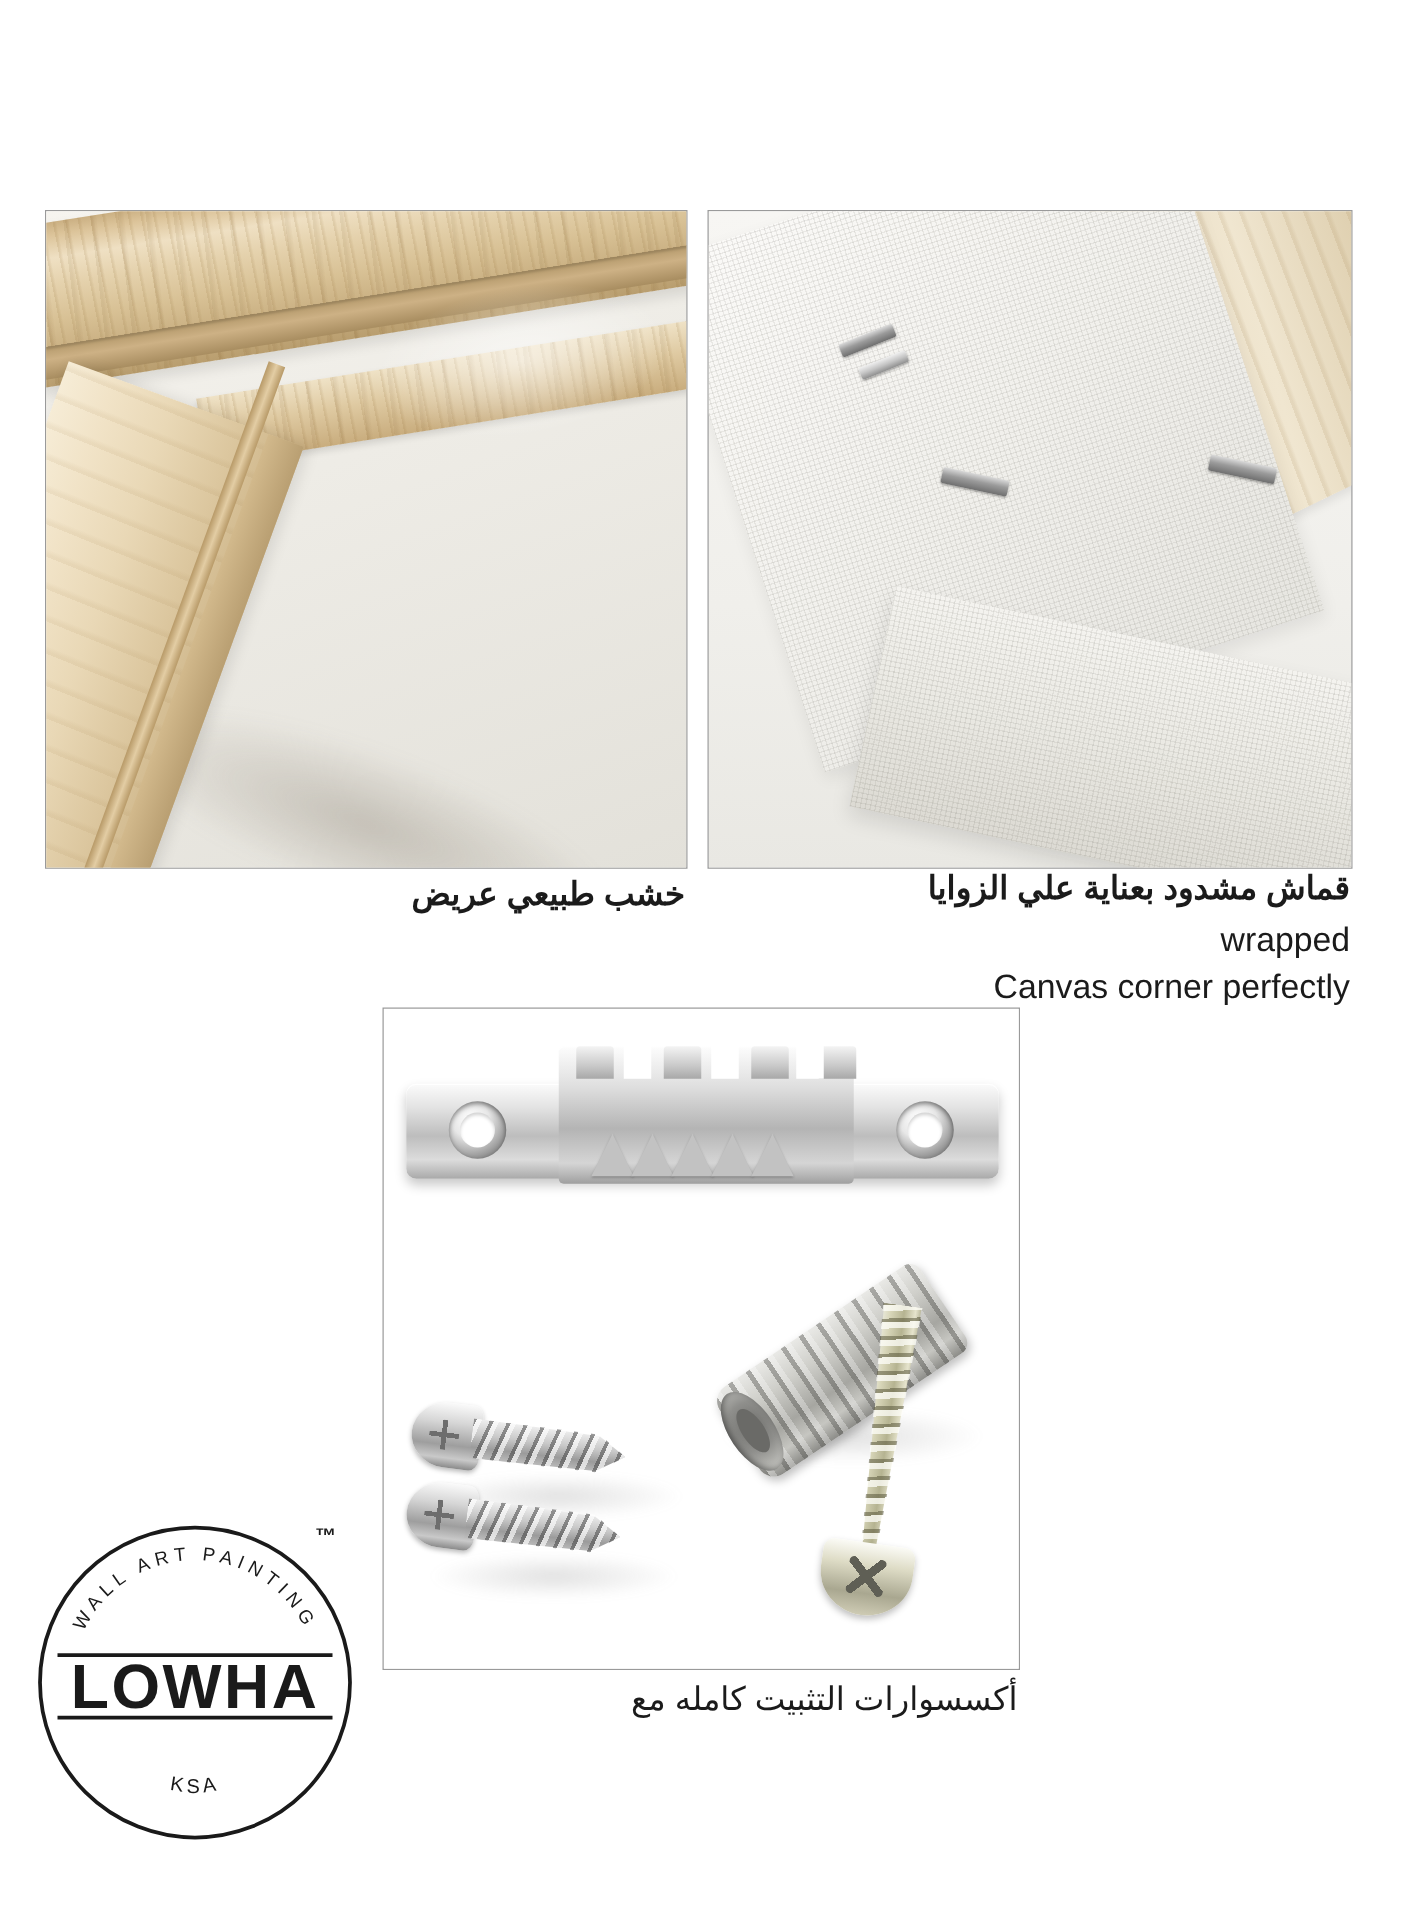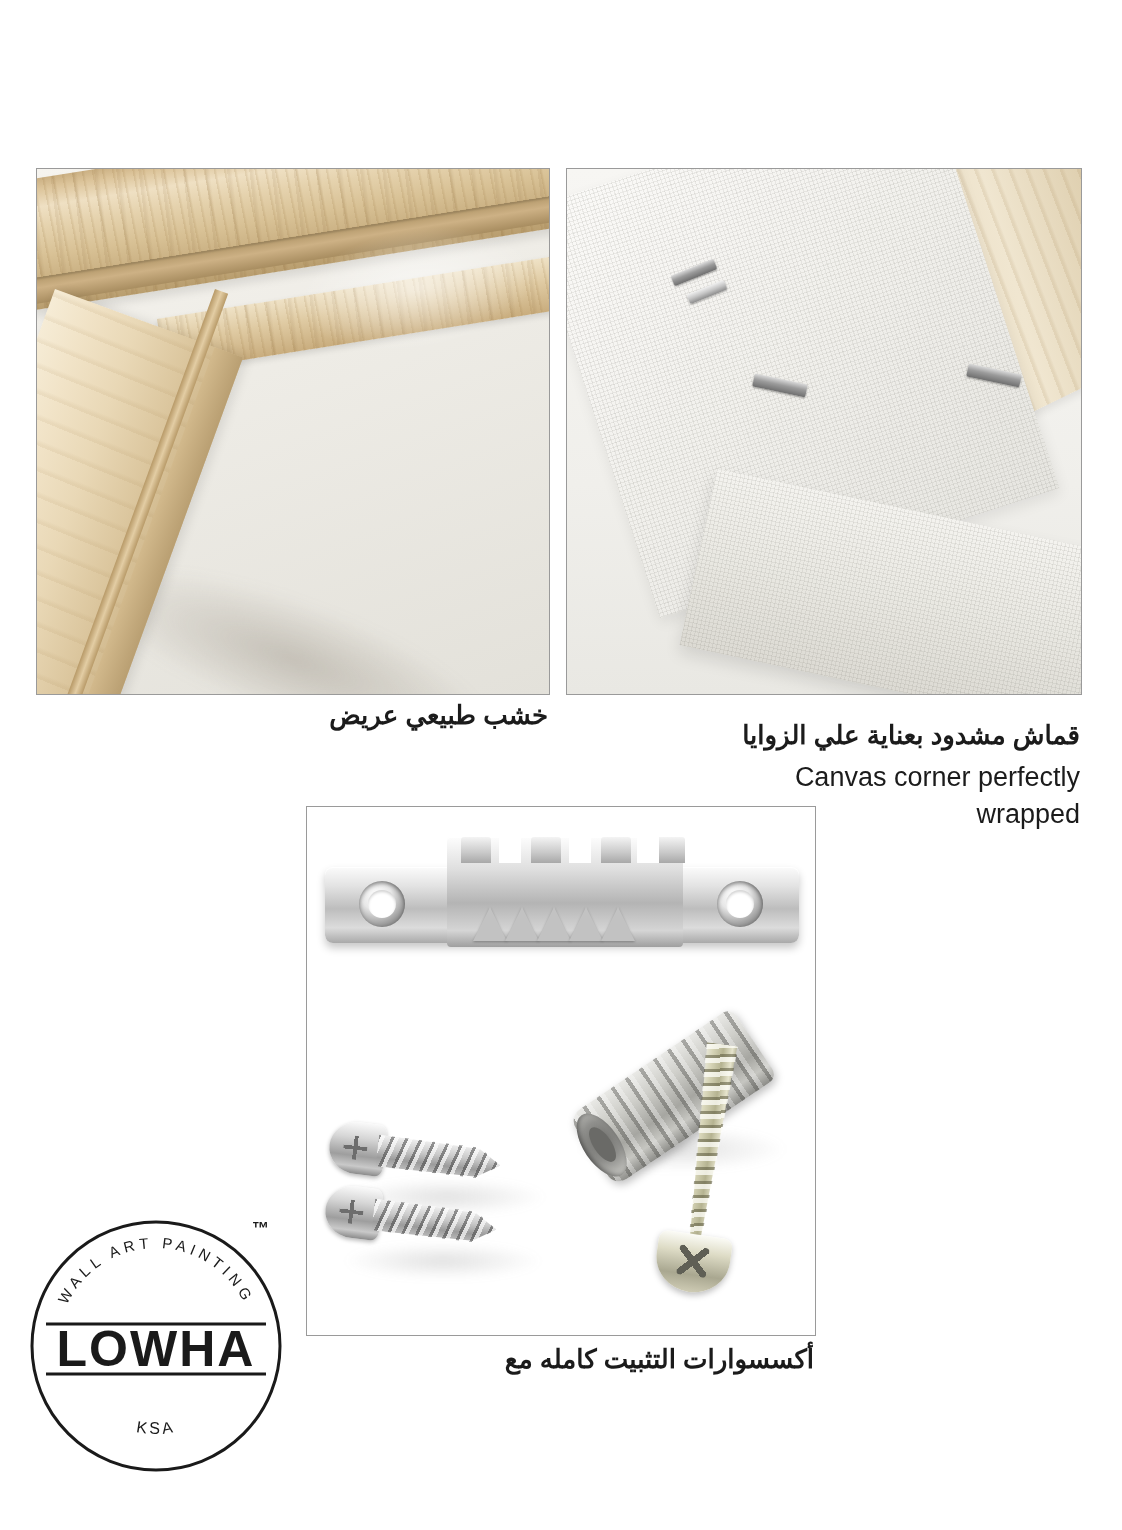--- a/index.html
+++ b/index.html
@@ -66,7 +66,7 @@
   }
   #caption-canvas {
     left: 566px;
-    top: 718px;
+    top: 693px;
     width: 514px;
   }
   #caption-hardware {

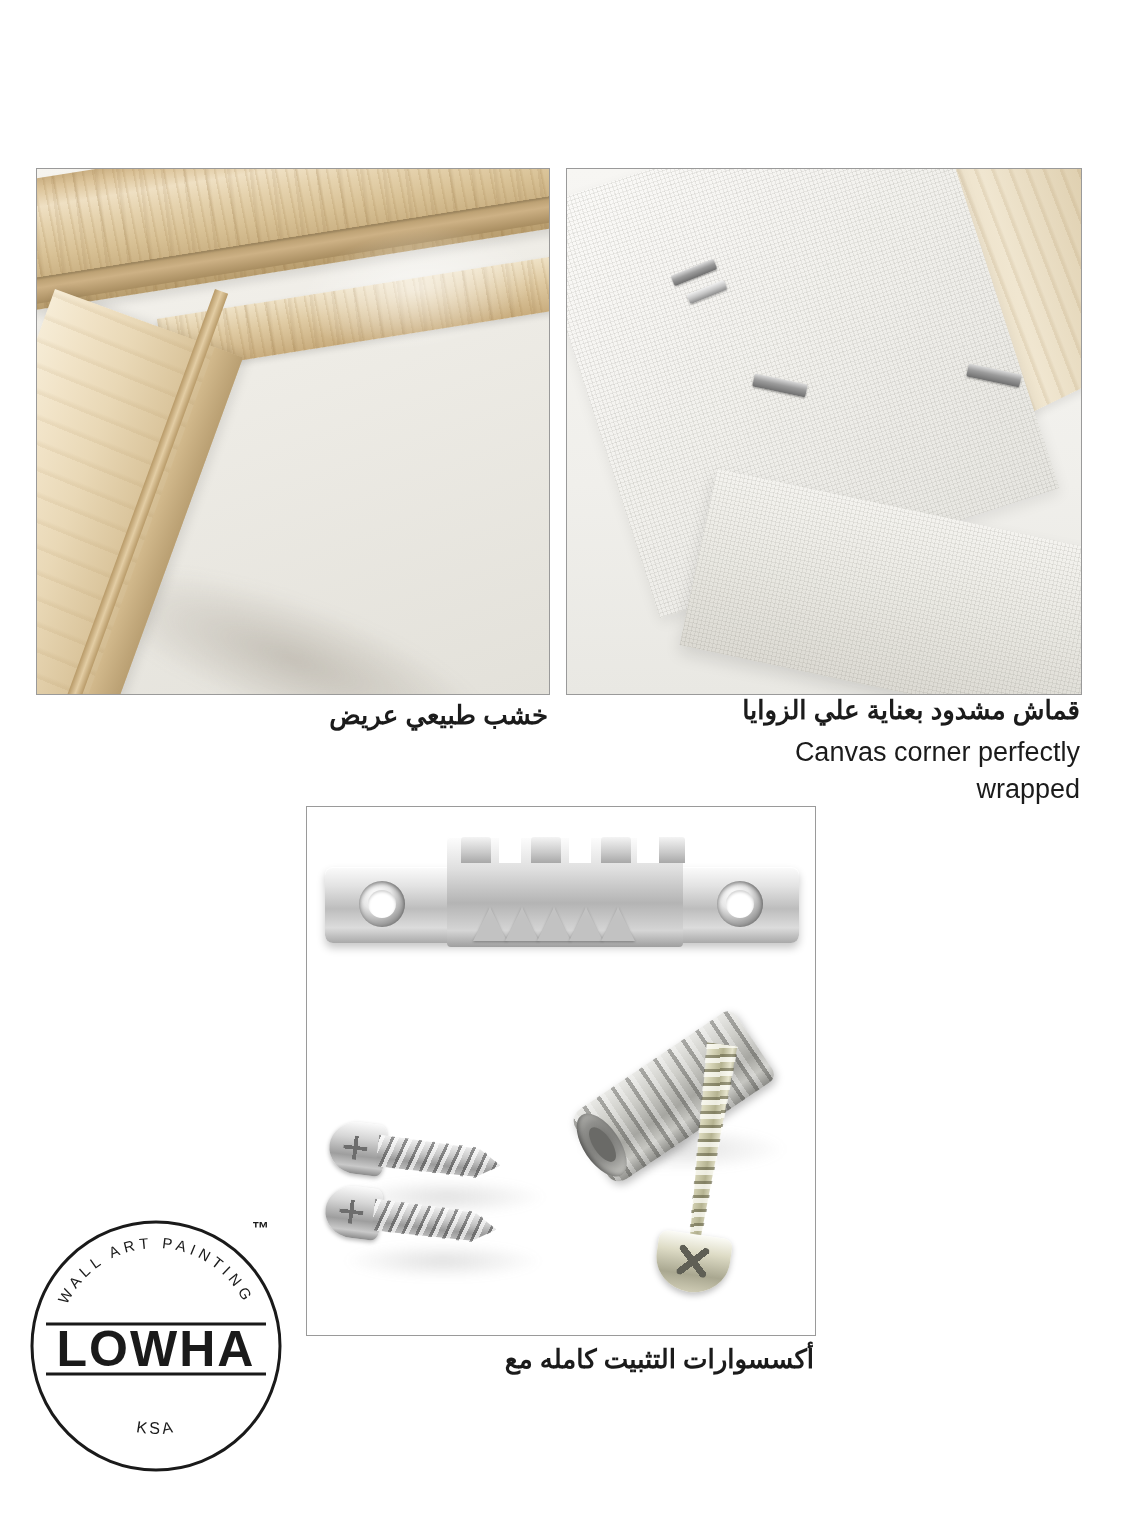--- a/index.html
+++ b/index.html
@@ -497,8 +497,8 @@
 
 <div class="caption" id="caption-canvas">
   <div class="ar">قماش مشدود بعناية علي الزوايا</div>
+  <div class="en">wrapped</div>
   <div class="en">Canvas corner perfectly</div>
-  <div class="en">wrapped</div>
 </div>
 
 <div class="panel" id="panel-hardware">

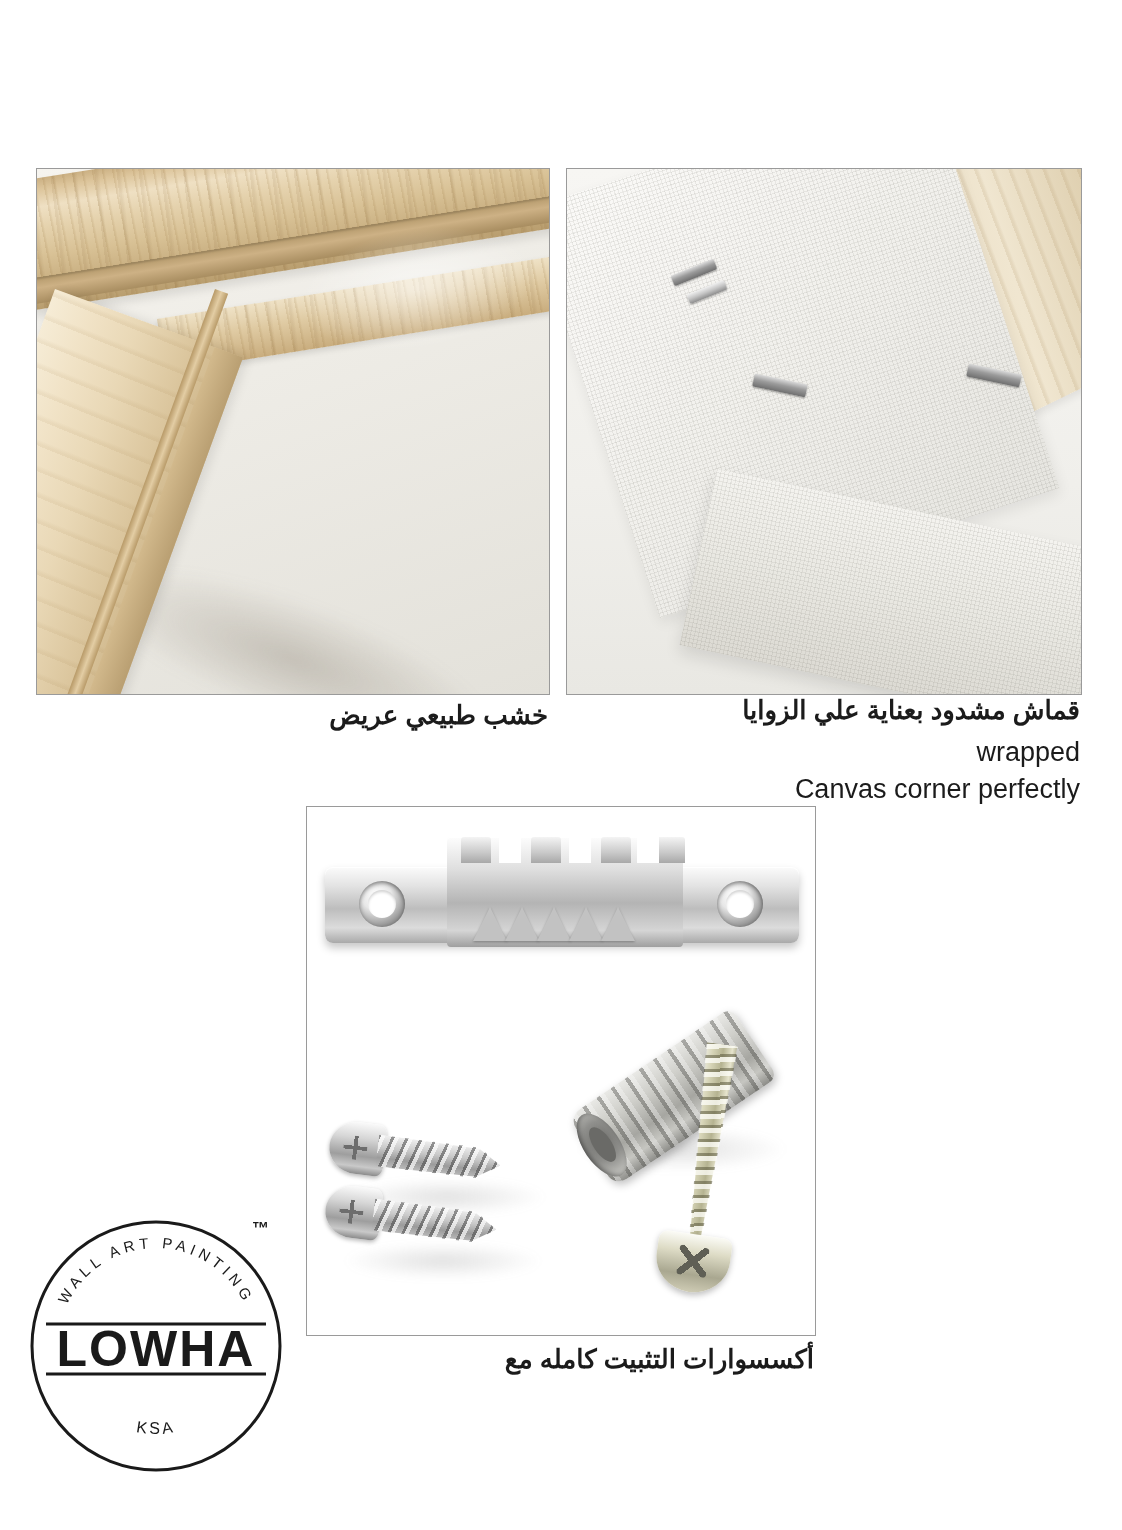--- a/index.html
+++ b/index.html
@@ -76,7 +76,7 @@
   }
   #caption-hardware .ar {
     font-size: 26px;
-    font-weight: 700;
+    font-weight: 400;
     line-height: 1.5;
   }
 

